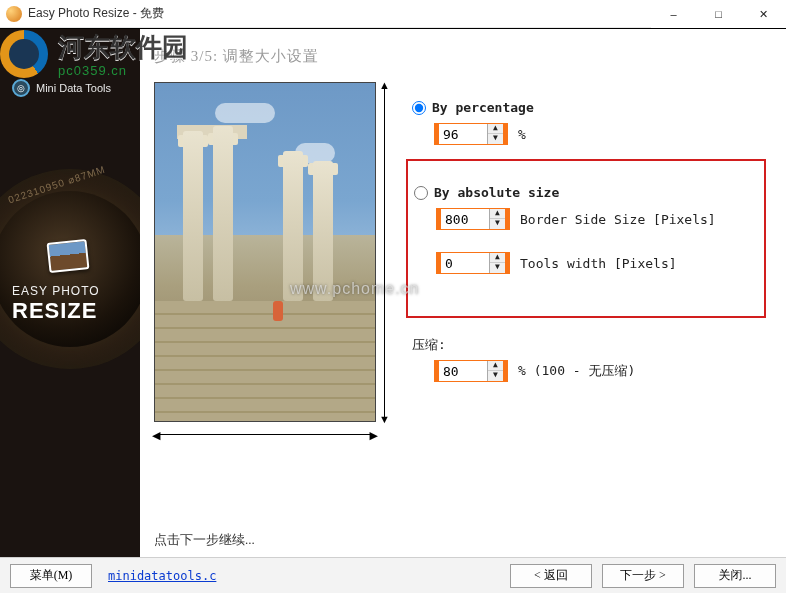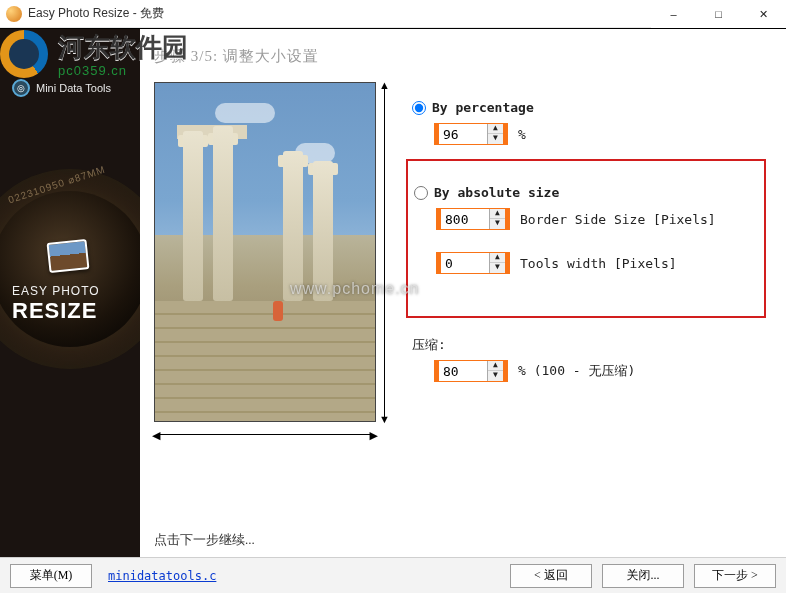--- a/index.html
+++ b/index.html
@@ -382,8 +382,8 @@
   <a class="linklike">minidatatools.c</a>
   <div class="spacer"></div>
   <button class="btn">&lt; 返回</button>
+  <button class="btn">下一步 &gt;</button>
   <button class="btn">关闭...</button>
-  <button class="btn">下一步 &gt;</button>
 </div>
 
 </body></html>

